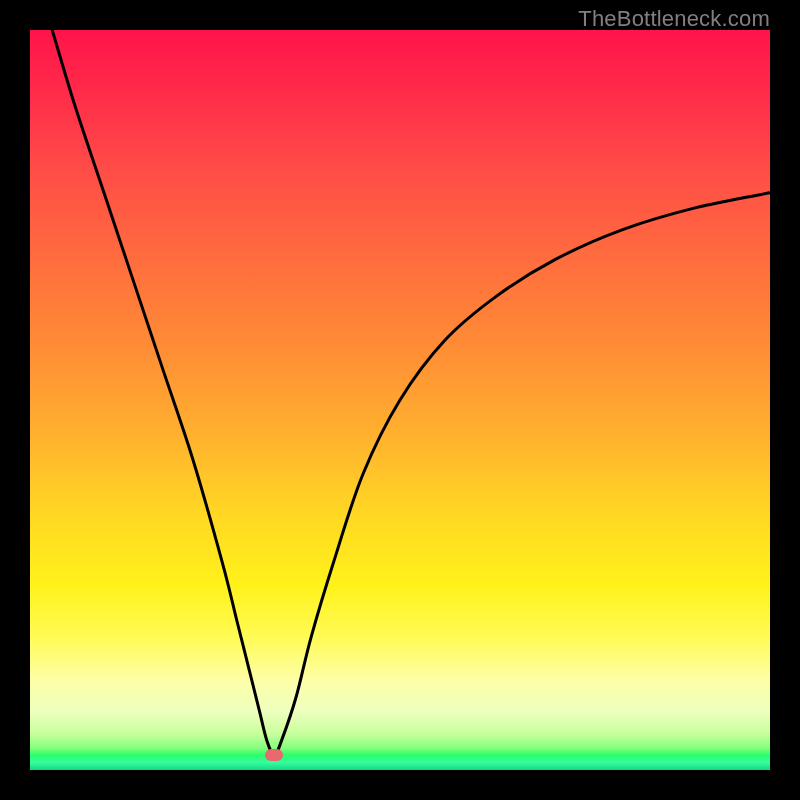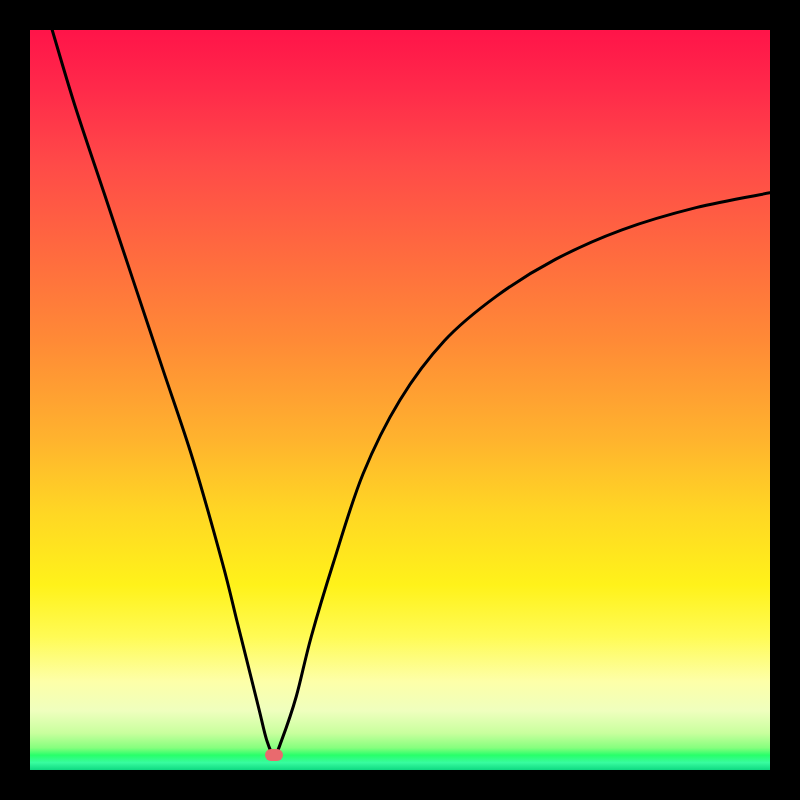--- a/index.html
+++ b/index.html
@@ -73,6 +73,7 @@
 <body>
 
 <div class="frame">
+  <div class="watermark">TheBottleneck.com</div>
 
   <div class="plot">
     <svg class="curve" viewBox="0 0 740 740" preserveAspectRatio="none">

